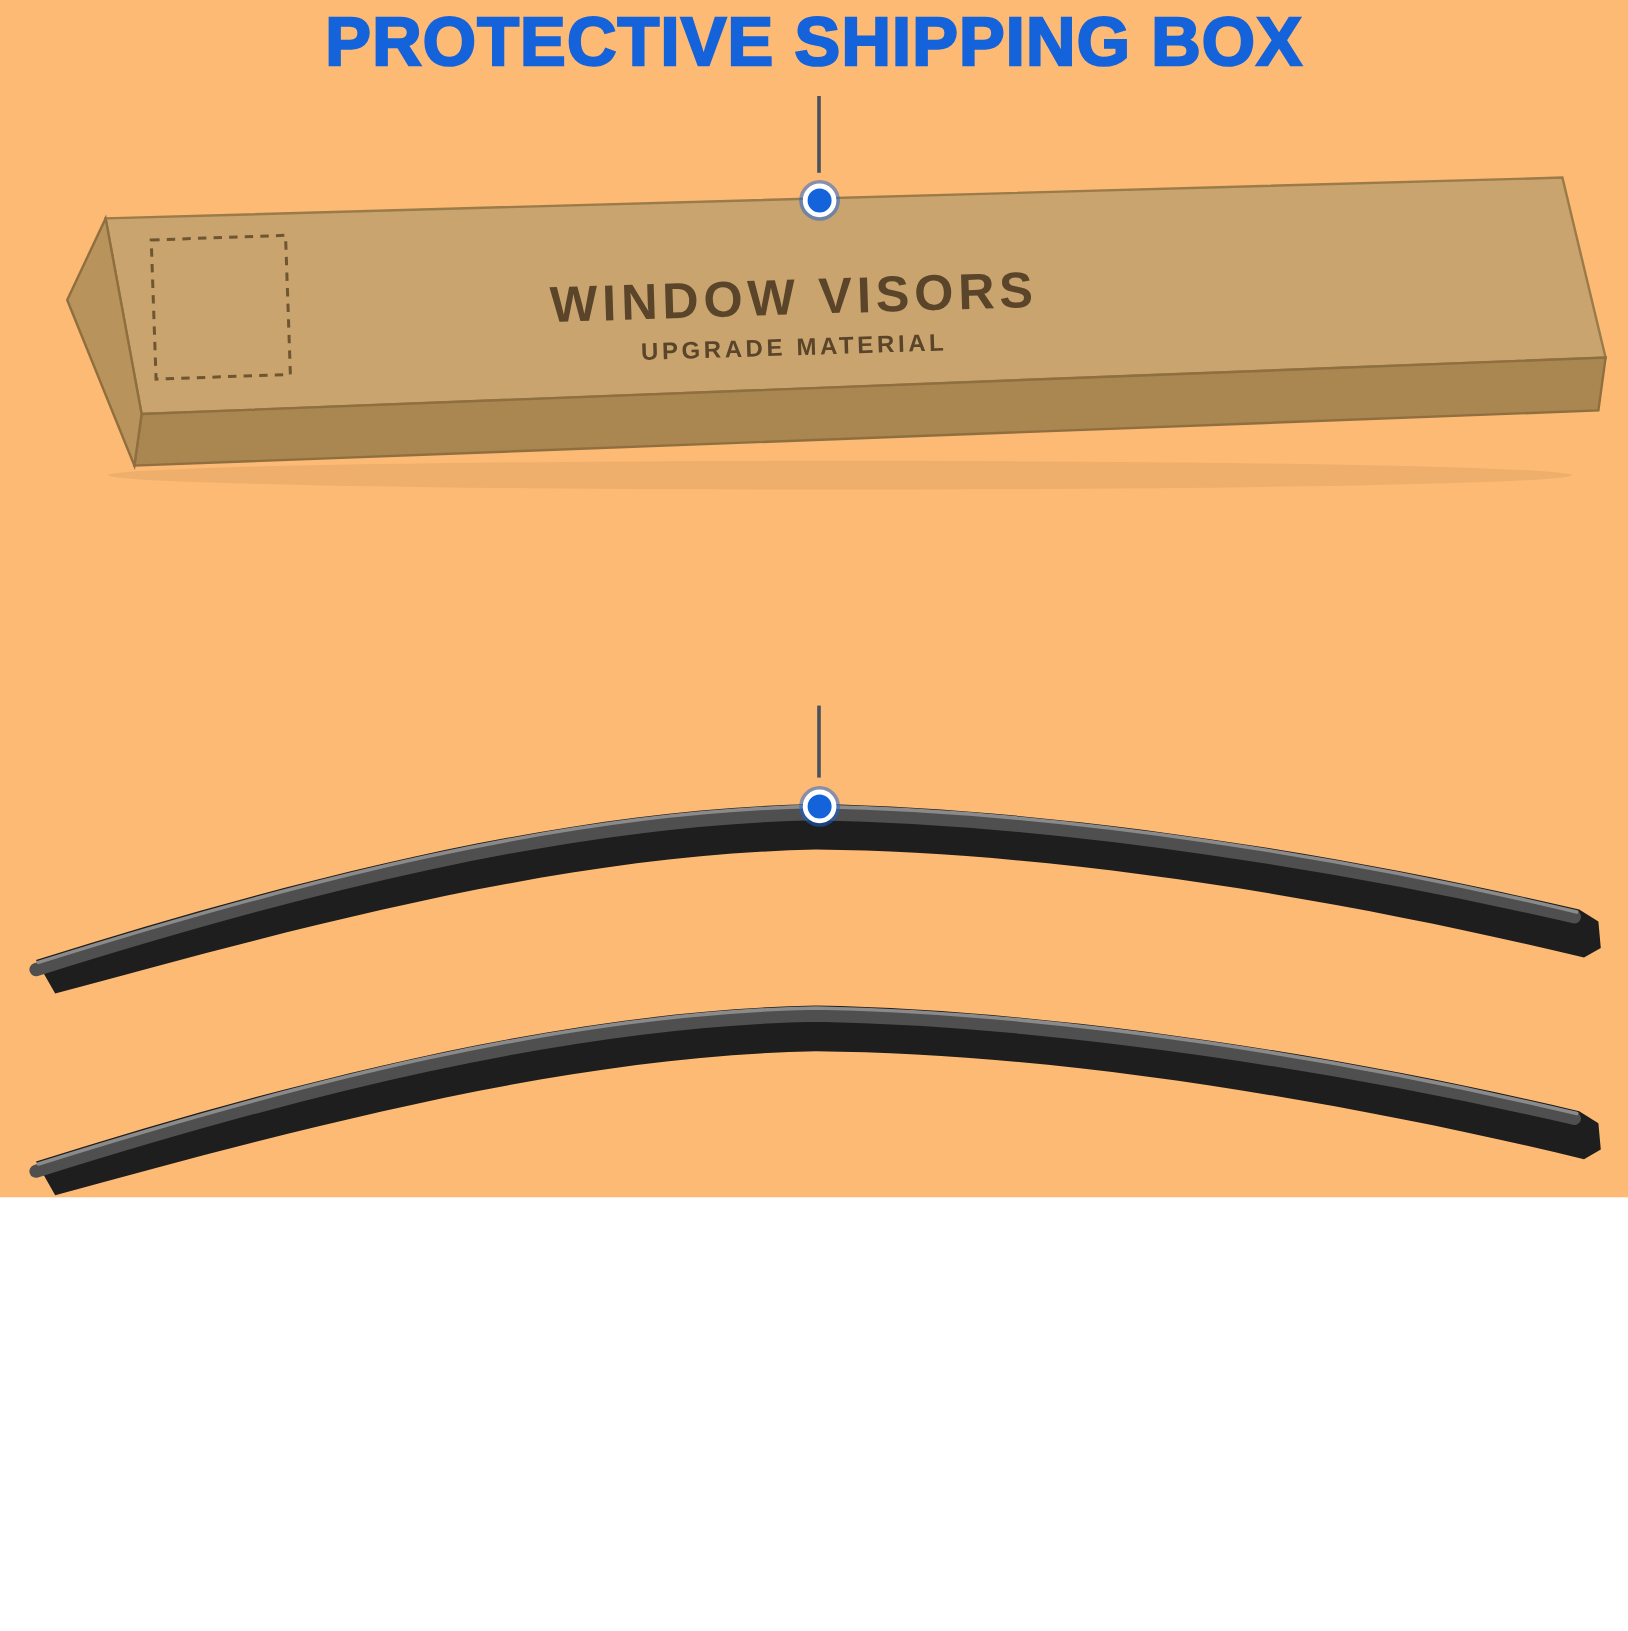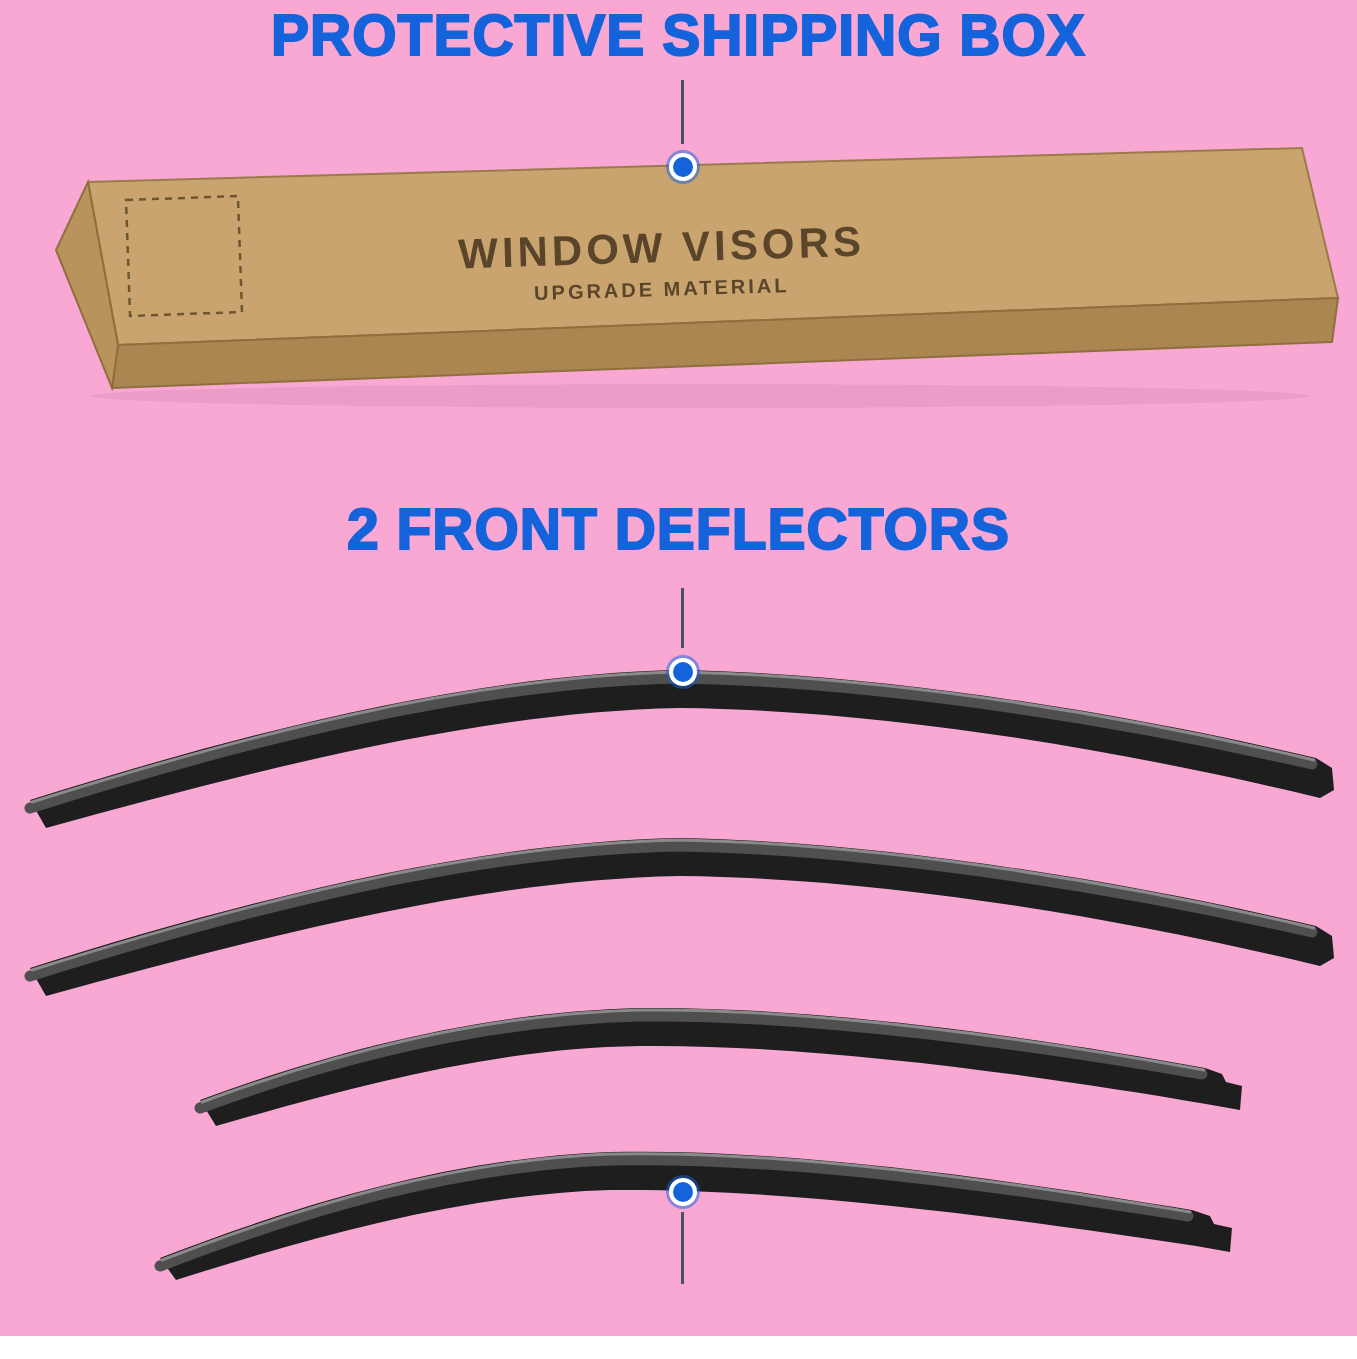--- a/index.html
+++ b/index.html
@@ -5,8 +5,8 @@
   html,body{margin:0;padding:0;background:#fff;}
   .page{
     position:relative;
-    width:1357px;height:1336px;
-    background:#f9a8d4;
+    width:1357px;height:998px;
+    background:#fdba74;
     overflow:hidden;
     font-family:"Liberation Sans","DejaVu Sans",sans-serif;
   }

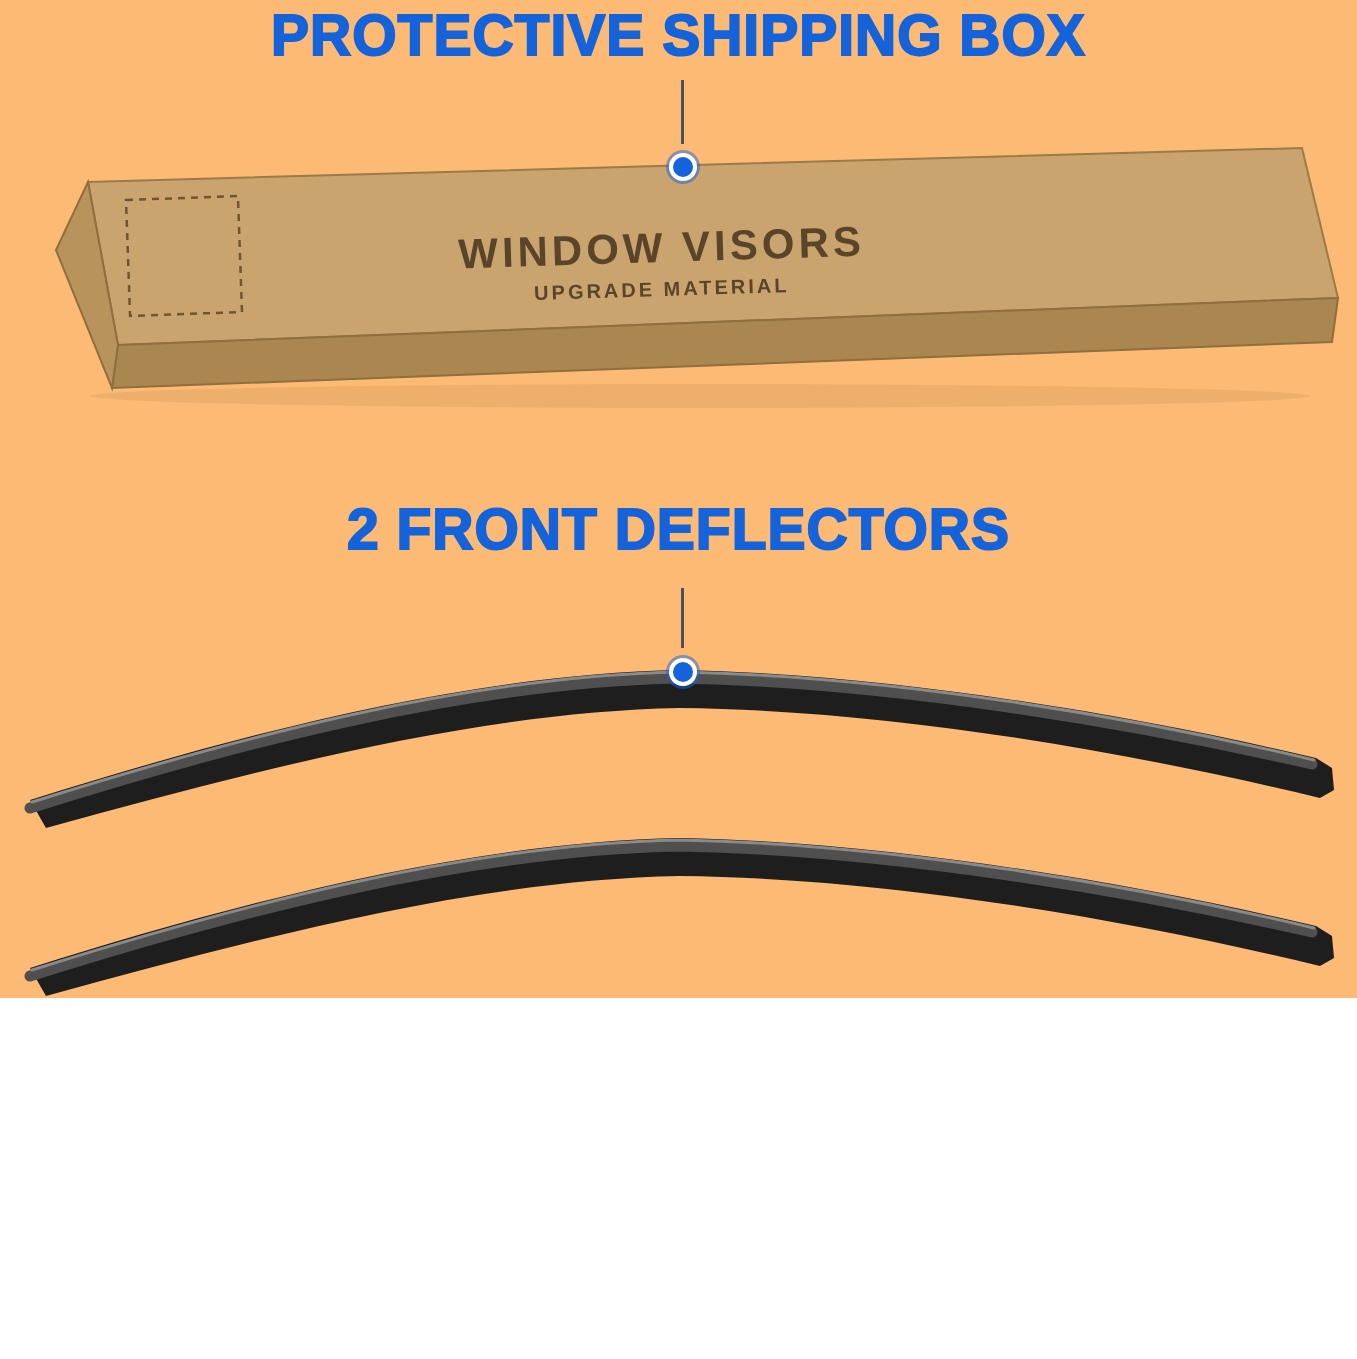--- a/index.html
+++ b/index.html
@@ -64,7 +64,6 @@
     <text x="662" y="176" text-anchor="middle" font-size="20" font-weight="bold" fill="#5a452a" letter-spacing="3" transform="rotate(-1.8 662 176)" font-family="Liberation Sans, DejaVu Sans, sans-serif">UPGRADE MATERIAL</text>
   </svg>
 
-  <div class="heading h-front">2 FRONT DEFLECTORS</div>
 
   <svg class="visors-svg" width="1357" height="660" viewBox="0 0 1357 660">
 

